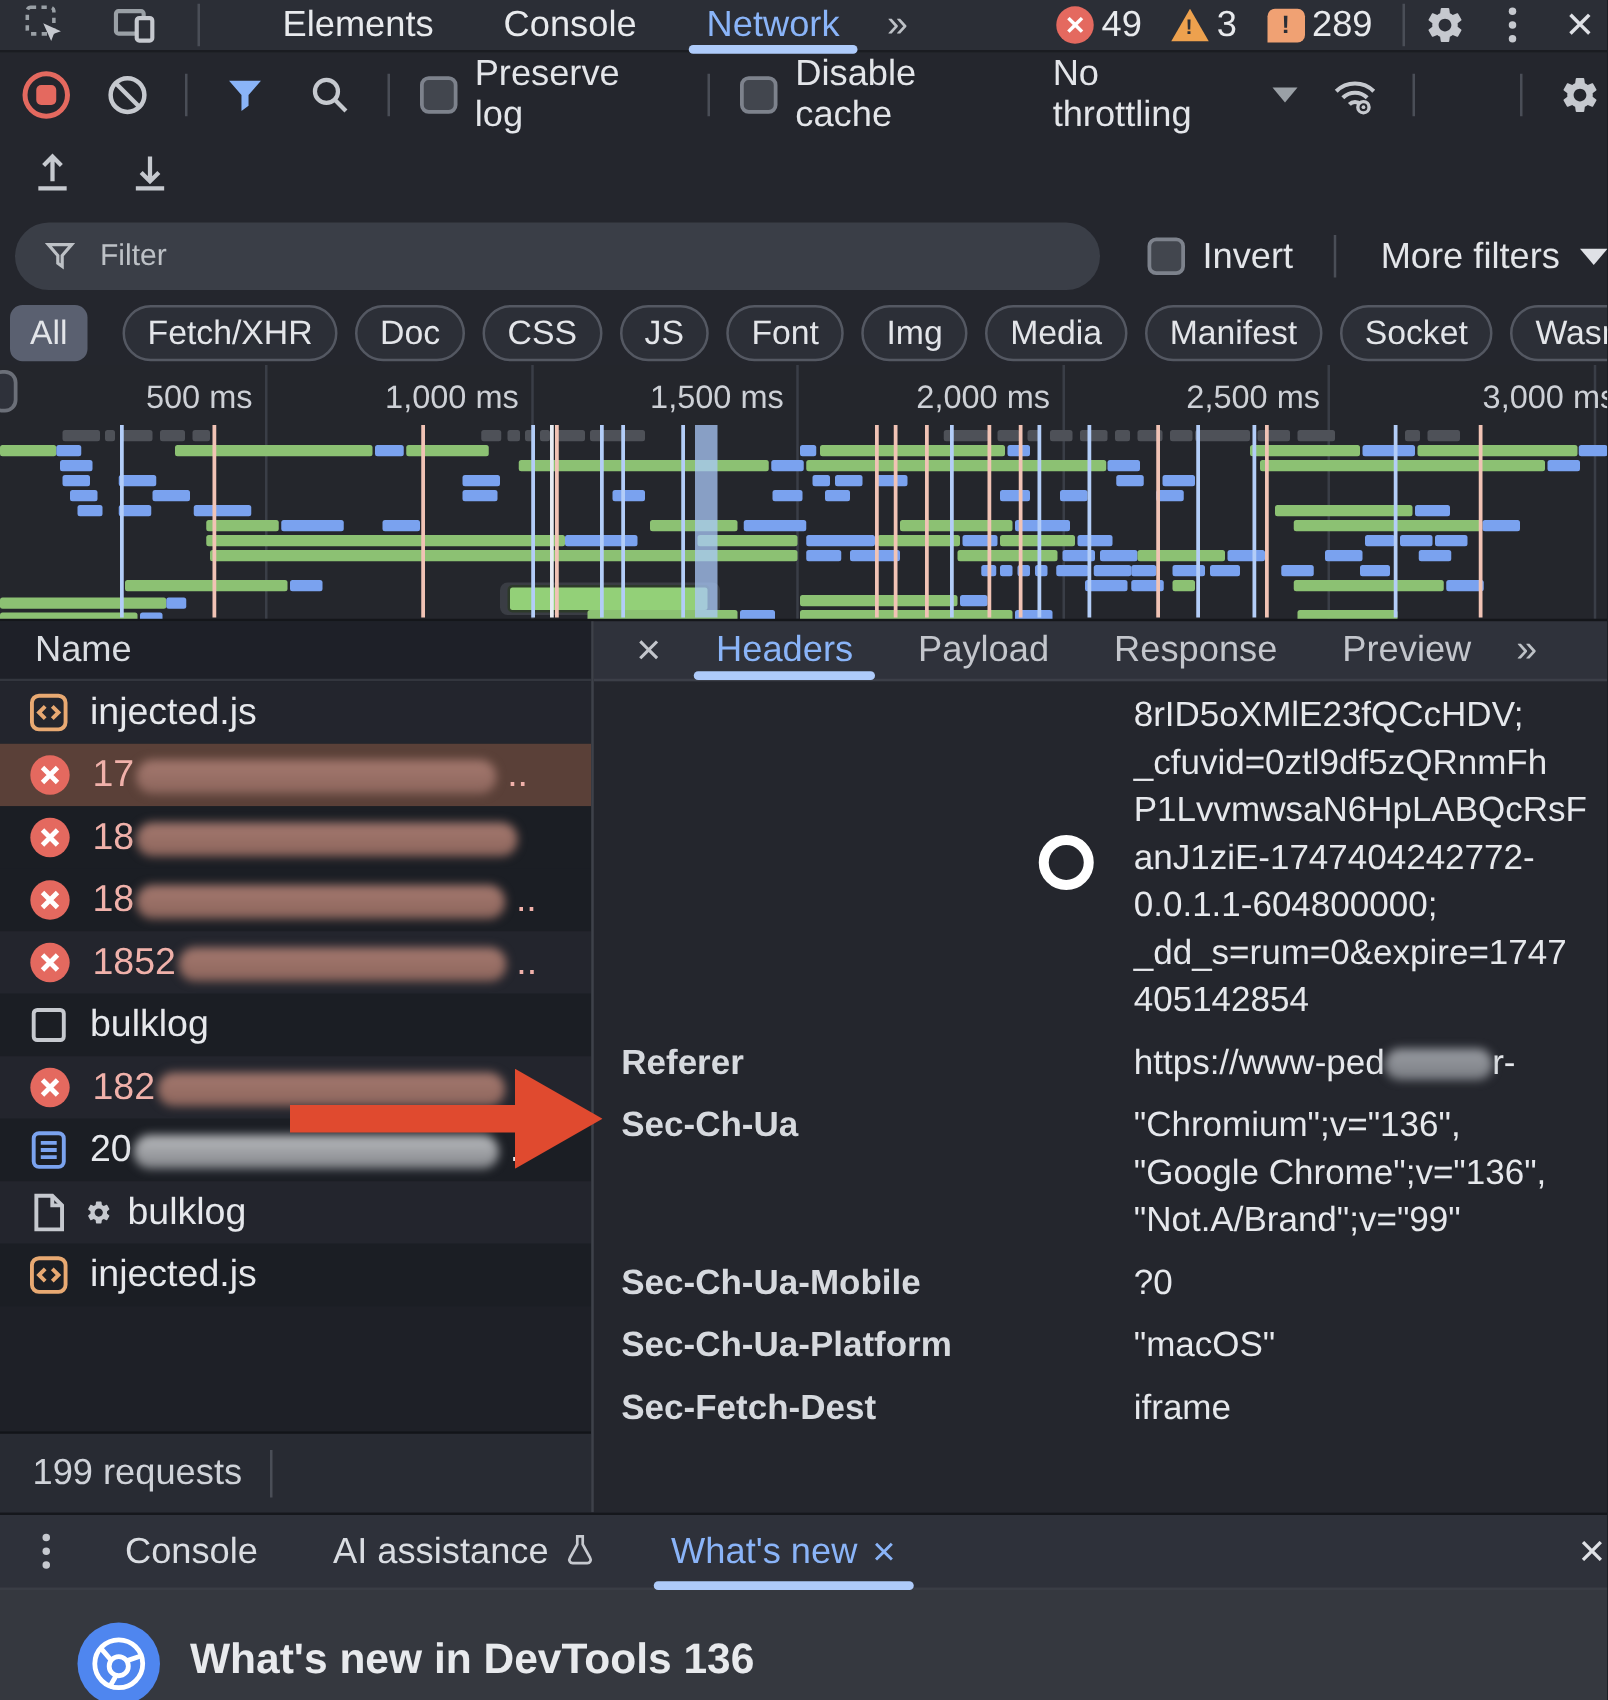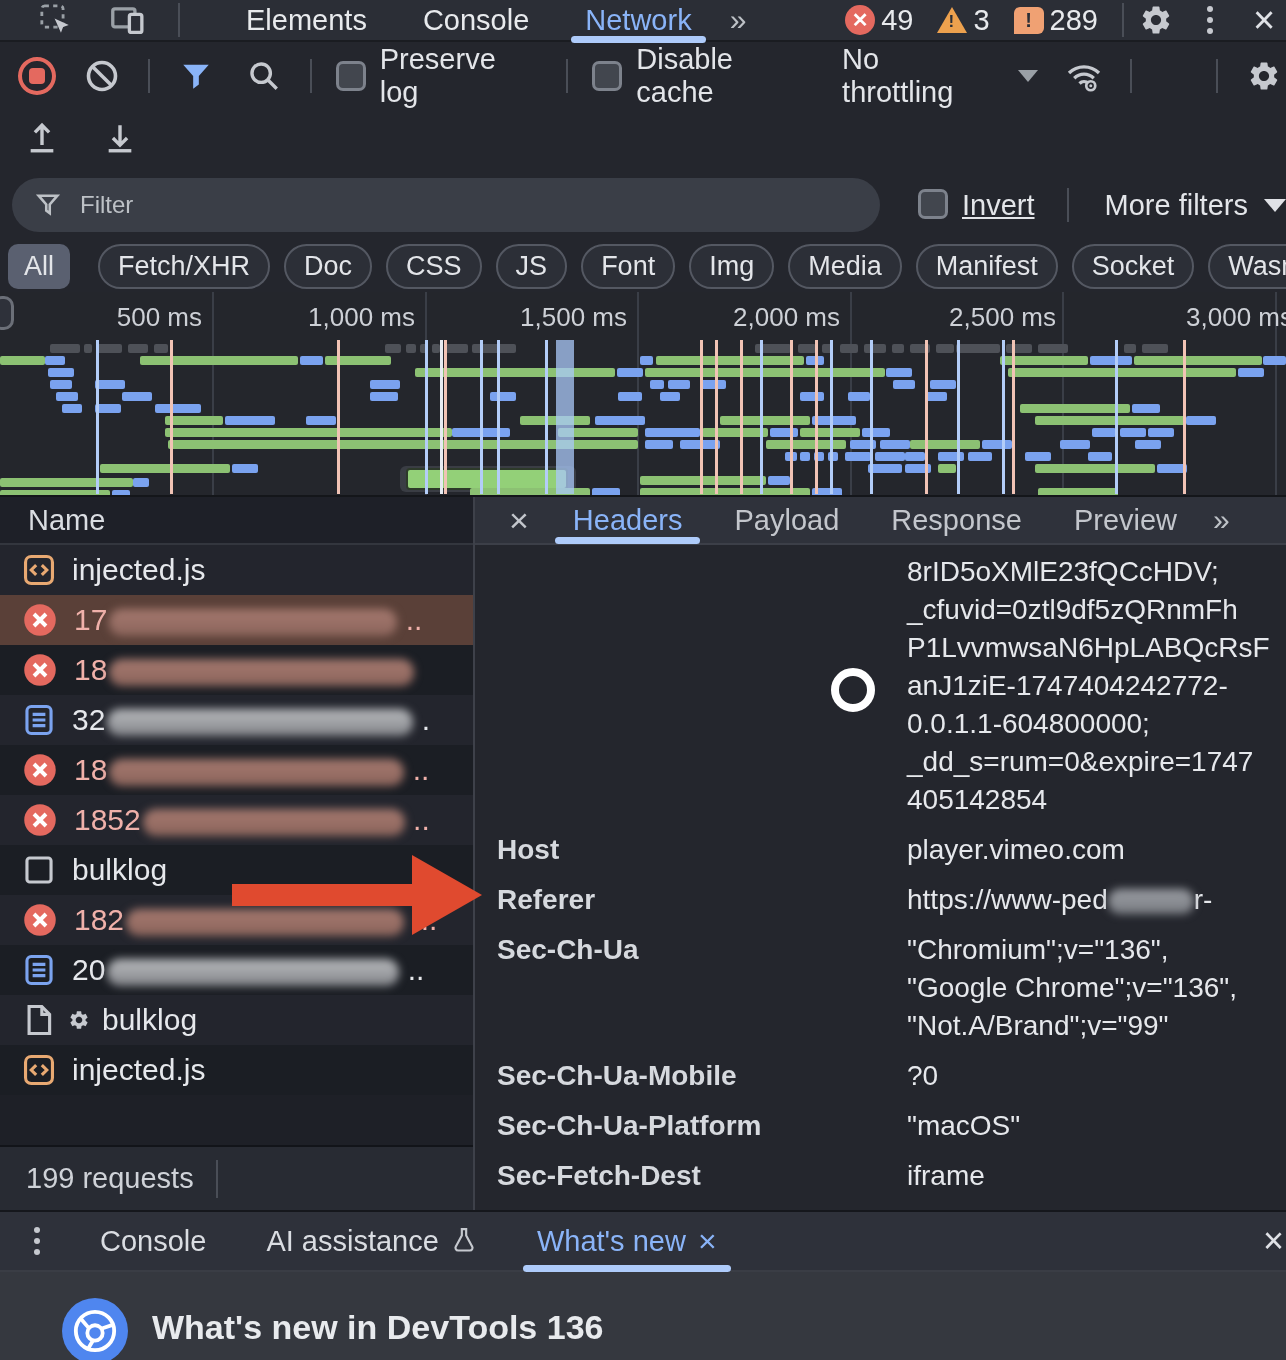--- a/index.html
+++ b/index.html
@@ -7,7 +7,7 @@
   .screen{position:relative;width:1286px;height:1360px;background:#24262d;overflow:hidden;color:#e3e5e9;}
 
   
-  .tabbar{position:absolute;left:0;top:0;width:1286px;height:42px;background:#2b2e36;border-bottom:2px solid #1a1c21;display:flex;align-items:center;padding-left:20px;}
+  .tabbar{position:absolute;left:0;top:0;width:1286px;height:42px;background:#2b2e36;border-bottom:2px solid #1a1c21;display:flex;align-items:center;}
   .tb-icons{display:flex;align-items:center;gap:28px;padding-left:14px;}
   .vsep{width:2px;height:34px;background:#4a4e57;}
   .main-tabs{display:flex;align-items:stretch;height:42px;margin-left:38px;gap:0;}

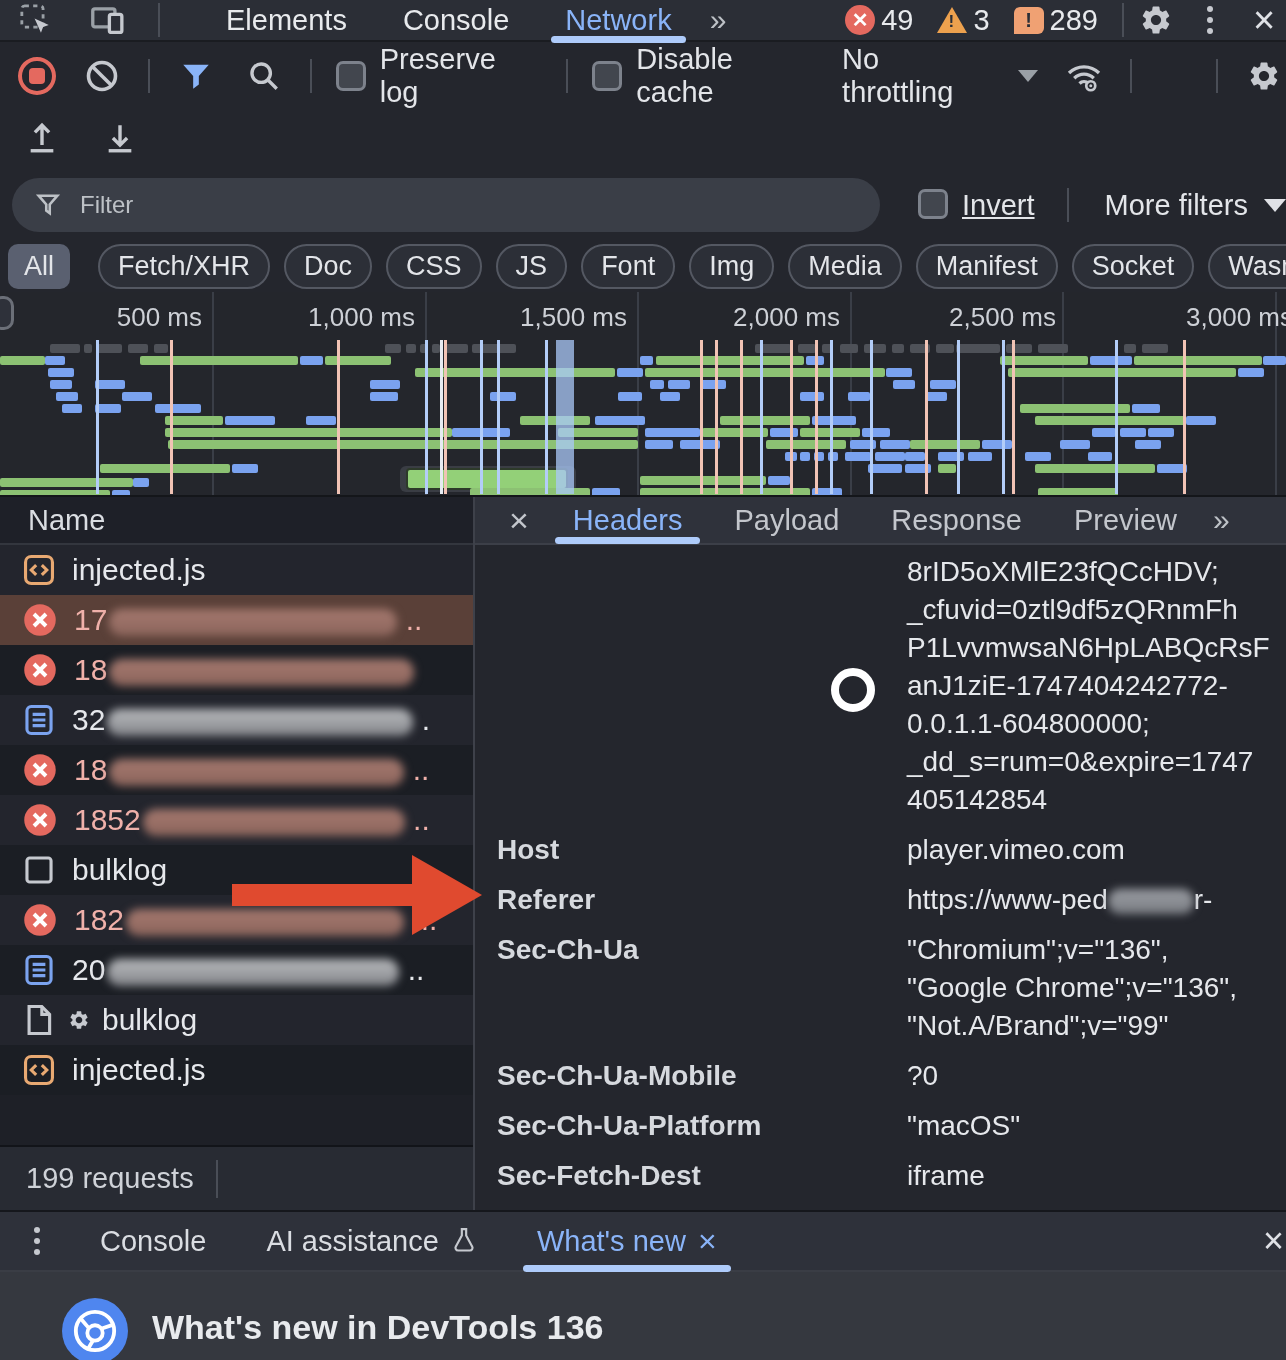--- a/index.html
+++ b/index.html
@@ -41,7 +41,7 @@
   .filterpill{width:868px;height:54px;border-radius:27px;background:#3a3e47;display:flex;align-items:center;gap:16px;padding:0 22px;}
   .filterpill input{background:transparent;border:none;outline:none;color:#e3e5e9;font-size:24px;width:700px;}
   .filterpill input::placeholder{color:#bdc1c6;}
-  .invertwrap{display:flex;align-items:flex-start;gap:14px;font-size:29px;margin-left:38px;text-decoration:underline;}
+  .invertwrap{display:flex;align-items:center;gap:14px;font-size:29px;margin-left:38px;}
   .morefilters{display:flex;align-items:center;gap:16px;font-size:29px;margin-left:36px;}
   .caret2{width:0;height:0;border-left:11px solid transparent;border-right:11px solid transparent;border-top:13px solid #dfe1e6;}
 

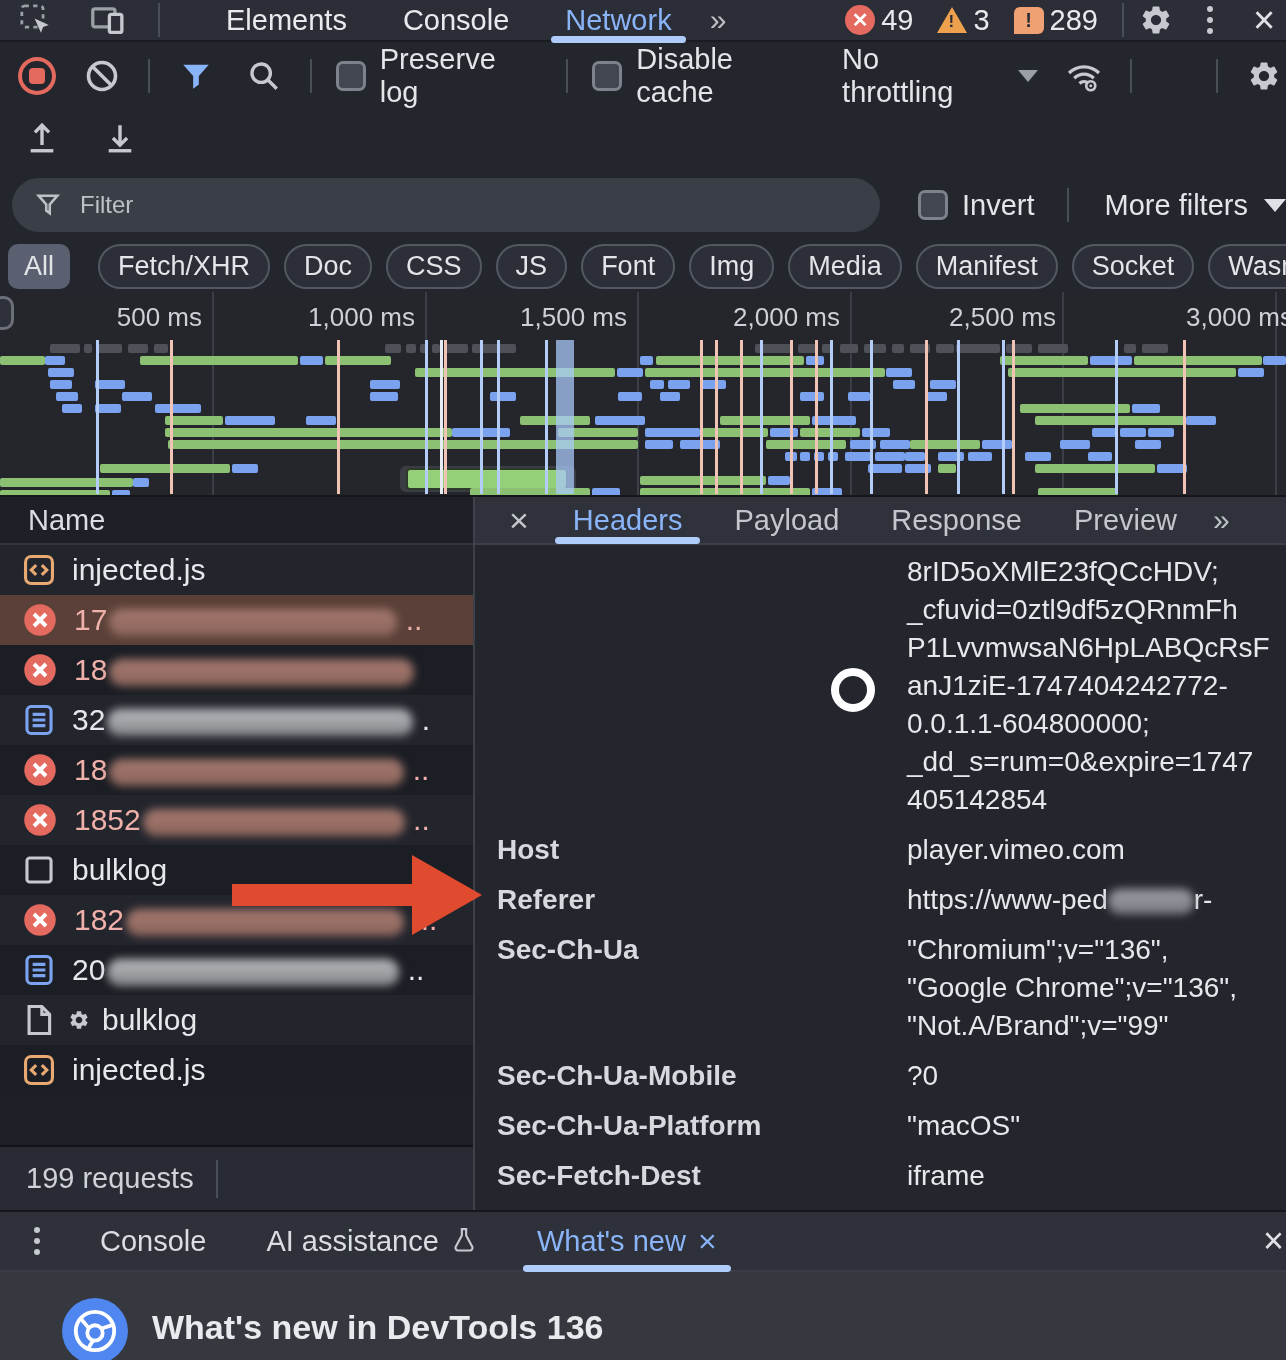--- a/index.html
+++ b/index.html
@@ -461,15 +461,6 @@
           </span>
           <span class="err">18<span class="blurred red" style="width: 305px; margin-left: 2px;"></span><span> </span></span>
         </div>
-        <div class="reqrow even">
-          <span style="display: flex; align-items: center;">
-            <svg width="34" height="34" viewBox="0 0 24 24">
-              <rect x="3.5" y="2.5" width="17" height="19" rx="3" fill="none" stroke="#7ba3ef" stroke-width="2.2"></rect>
-              <path d="M7.5 8h9M7.5 12h9M7.5 16h9" stroke="#7ba3ef" stroke-width="2.2"></path>
-            </svg>
-          </span>
-          <span class="nm">32<span class="blurred gray" style="width: 306px; margin-left: 2px;"></span><span> .</span></span>
-        </div>
         <div class="reqrow odd">
           <span style="display: flex; align-items: center;">
             <svg width="36" height="36" viewBox="0 0 24 24">

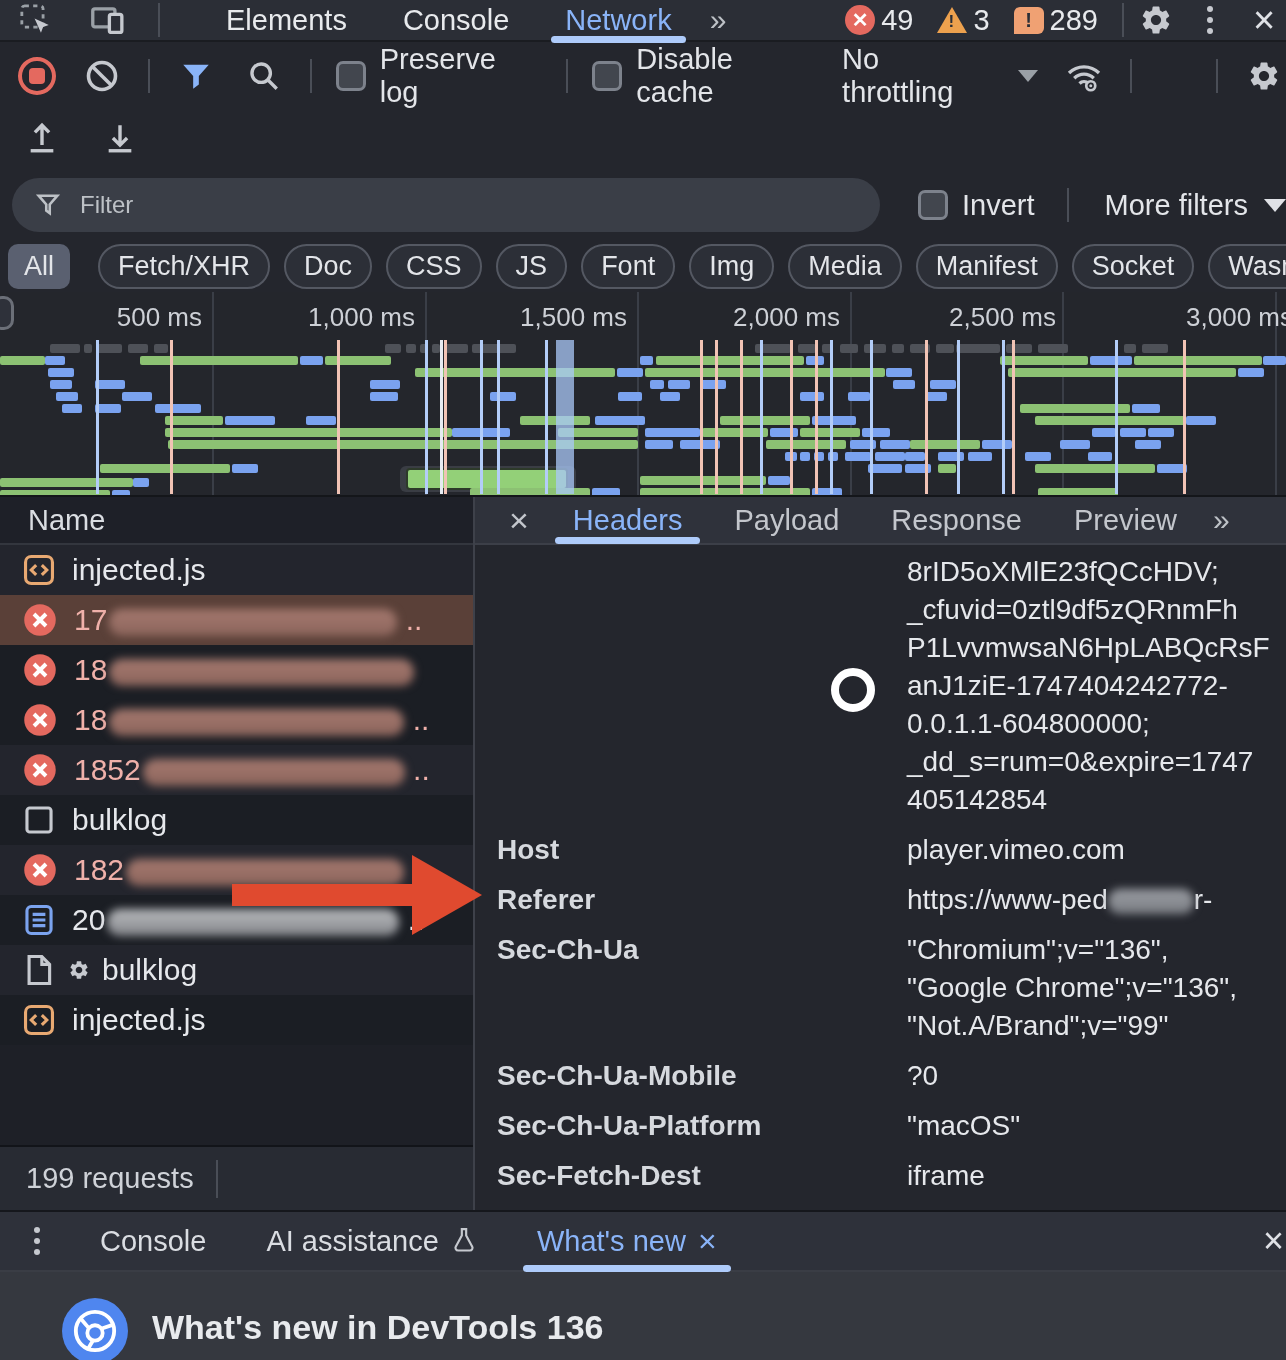--- a/index.html
+++ b/index.html
@@ -560,12 +560,6 @@
           </div>
         </div>
         <div class="hrow">
-          <div class="hkey">Host</div>
-          <div class="hval">
-            <div><span>player.vimeo.com</span></div>
-          </div>
-        </div>
-        <div class="hrow">
           <div class="hkey">Referer</div>
           <div class="hval">
             <div><span>https://www-ped</span><span class="vblur" style="width: 86px;"></span><span>r-</span></div>

